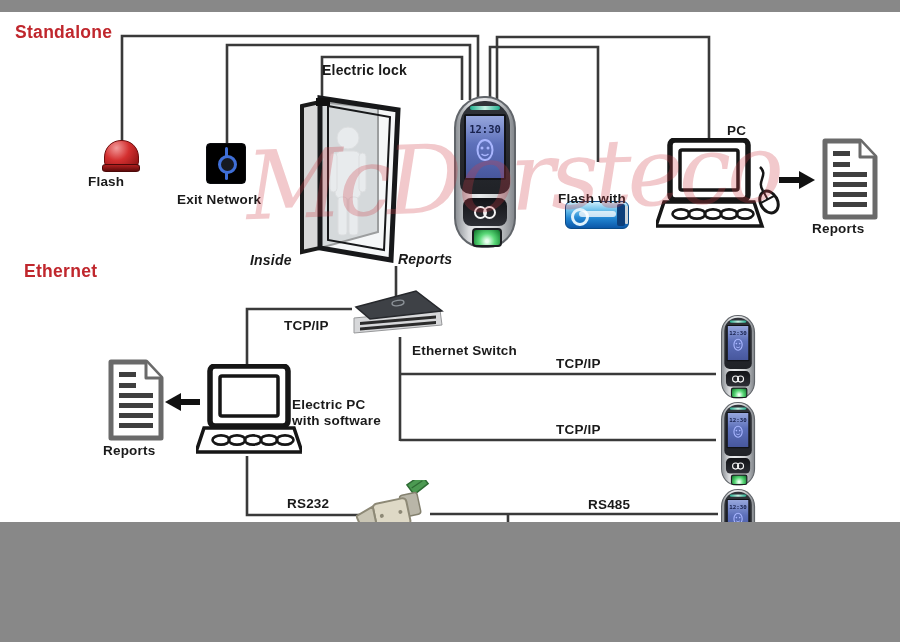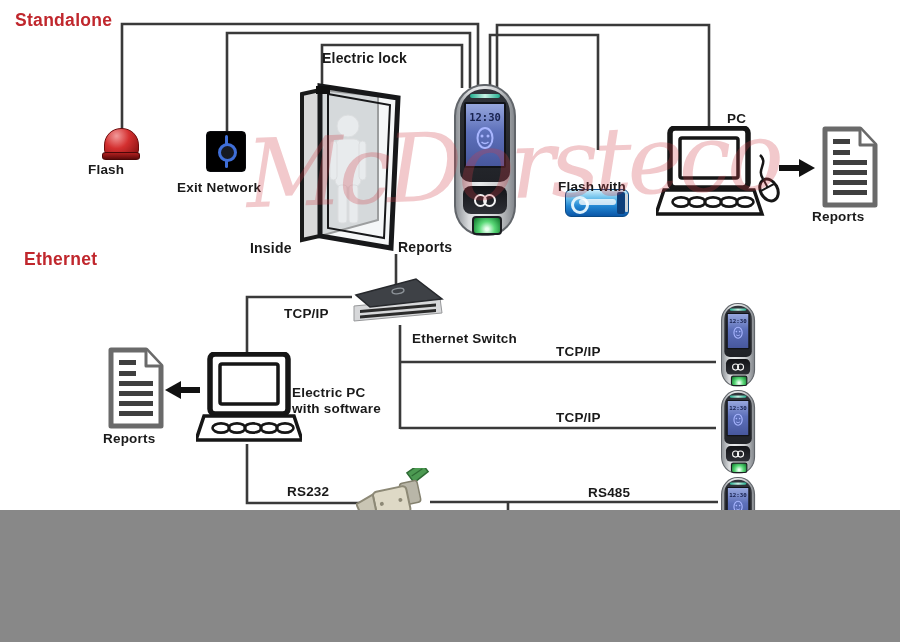--- a/index.html
+++ b/index.html
@@ -5,7 +5,7 @@
   html,body{margin:0;padding:0;background:#888;}
   .stage{
     position:relative;width:900px;height:510px;background:#ffffff;
-    overflow:hidden;font-family:"Liberation Sans",sans-serif;margin:0 auto;
+    overflow:hidden;font-family:"Liberation Sans",sans-serif;margin:12px auto;
   }
   svg{display:block;}
   .wires{position:absolute;left:0;top:0;z-index:1;}

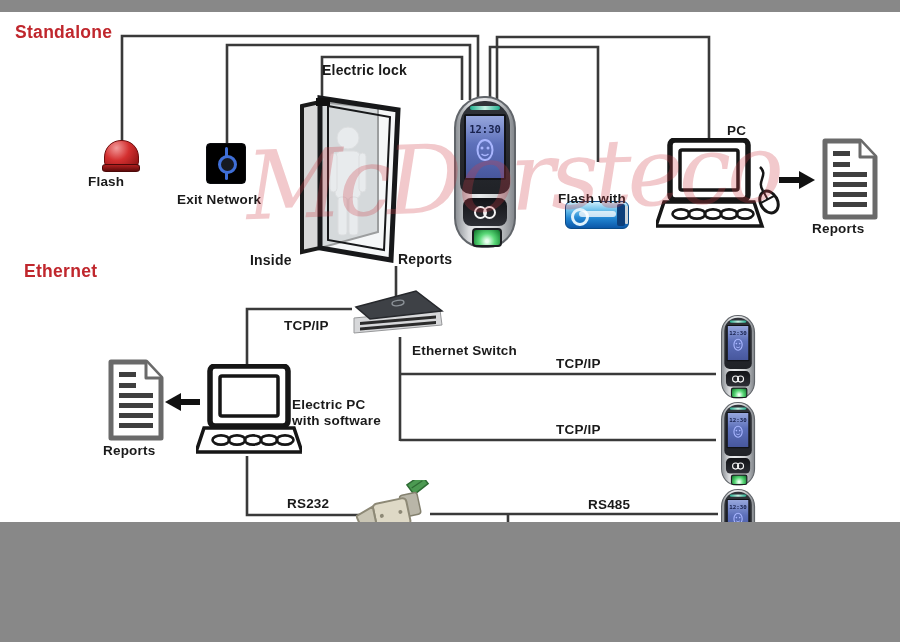--- a/index.html
+++ b/index.html
@@ -16,7 +16,7 @@
   }
   .lbl.center{}
   .heading{font-size:17.5px;color:var(--heading,#c0272d);letter-spacing:.3px;}
-  .ital{font-size:14px;}
+  .ital{font-style:italic;font-size:14px;}
   .small-cap{font-size:14px;}
 
   

